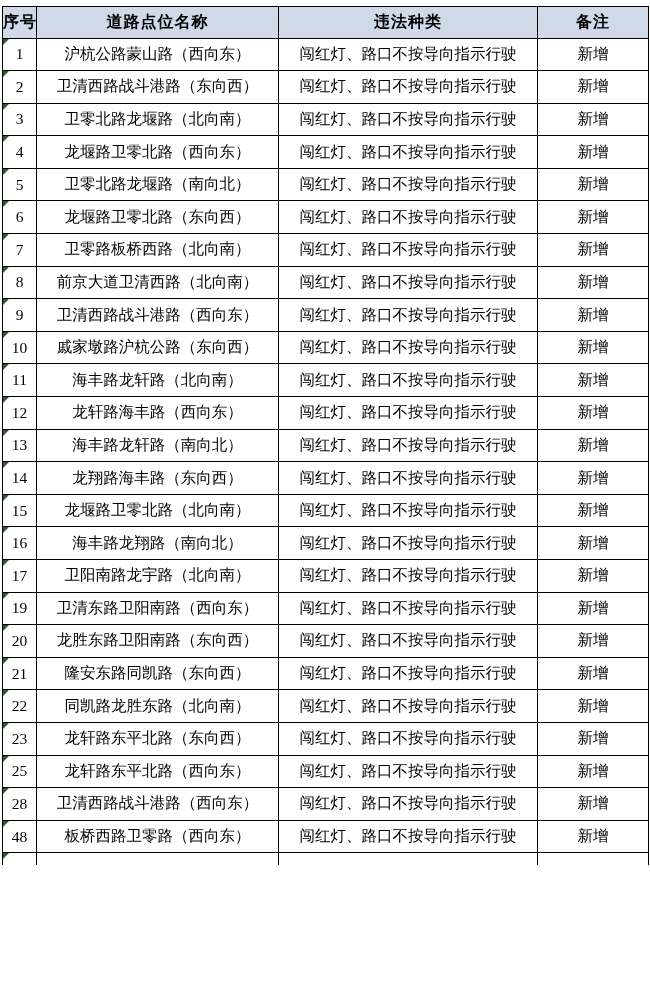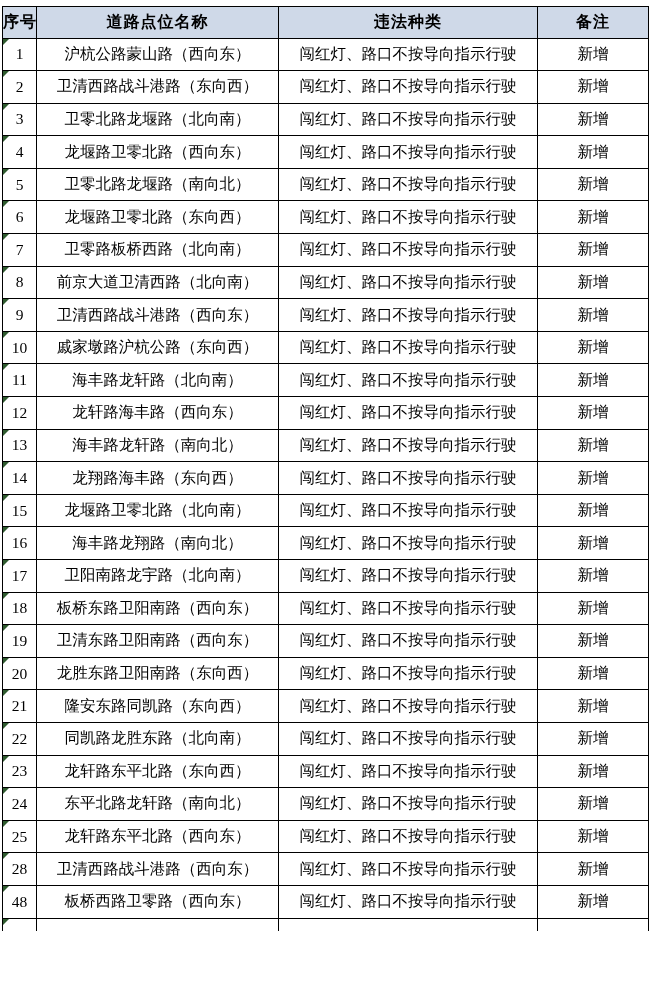--- a/index.html
+++ b/index.html
@@ -186,12 +186,6 @@
     <td>新增</td>
   </tr>
         <tr>
-    <td class="cell-no"><span class="tri"></span><span class="no-text">18</span></td>
-    <td>板桥东路卫阳南路（西向东）</td>
-    <td>闯红灯、路口不按导向指示行驶</td>
-    <td>新增</td>
-  </tr>
-        <tr>
     <td class="cell-no"><span class="tri"></span><span class="no-text">19</span></td>
     <td>卫清东路卫阳南路（西向东）</td>
     <td>闯红灯、路口不按导向指示行驶</td>

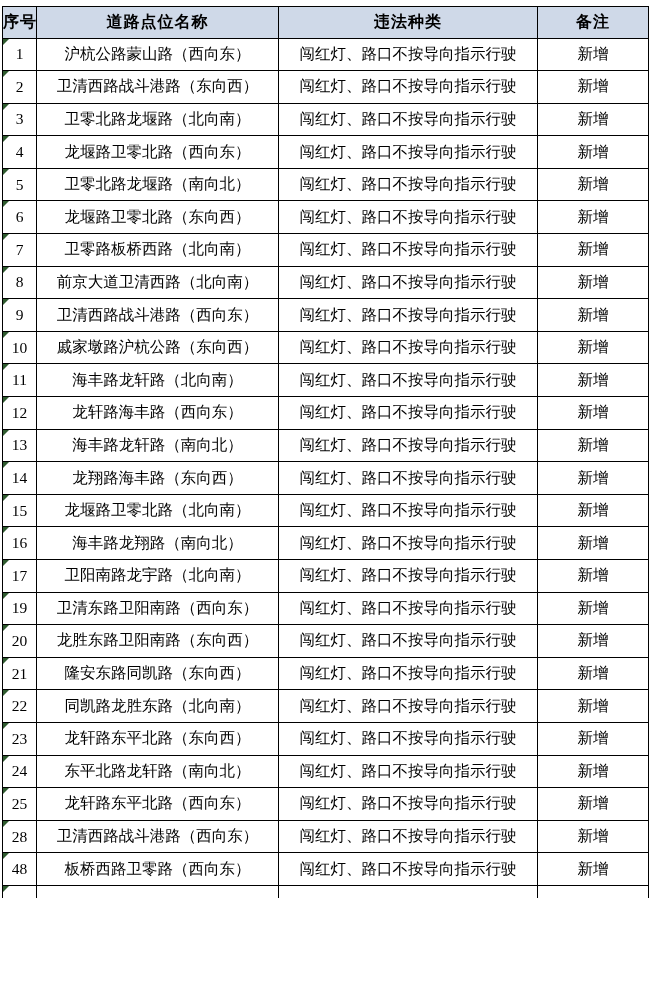--- a/index.html
+++ b/index.html
@@ -216,12 +216,6 @@
     <td>新增</td>
   </tr>
         <tr>
-    <td class="cell-no"><span class="tri"></span><span class="no-text">24</span></td>
-    <td>东平北路龙轩路（南向北）</td>
-    <td>闯红灯、路口不按导向指示行驶</td>
-    <td>新增</td>
-  </tr>
-        <tr>
     <td class="cell-no"><span class="tri"></span><span class="no-text">25</span></td>
     <td>龙轩路东平北路（西向东）</td>
     <td>闯红灯、路口不按导向指示行驶</td>

